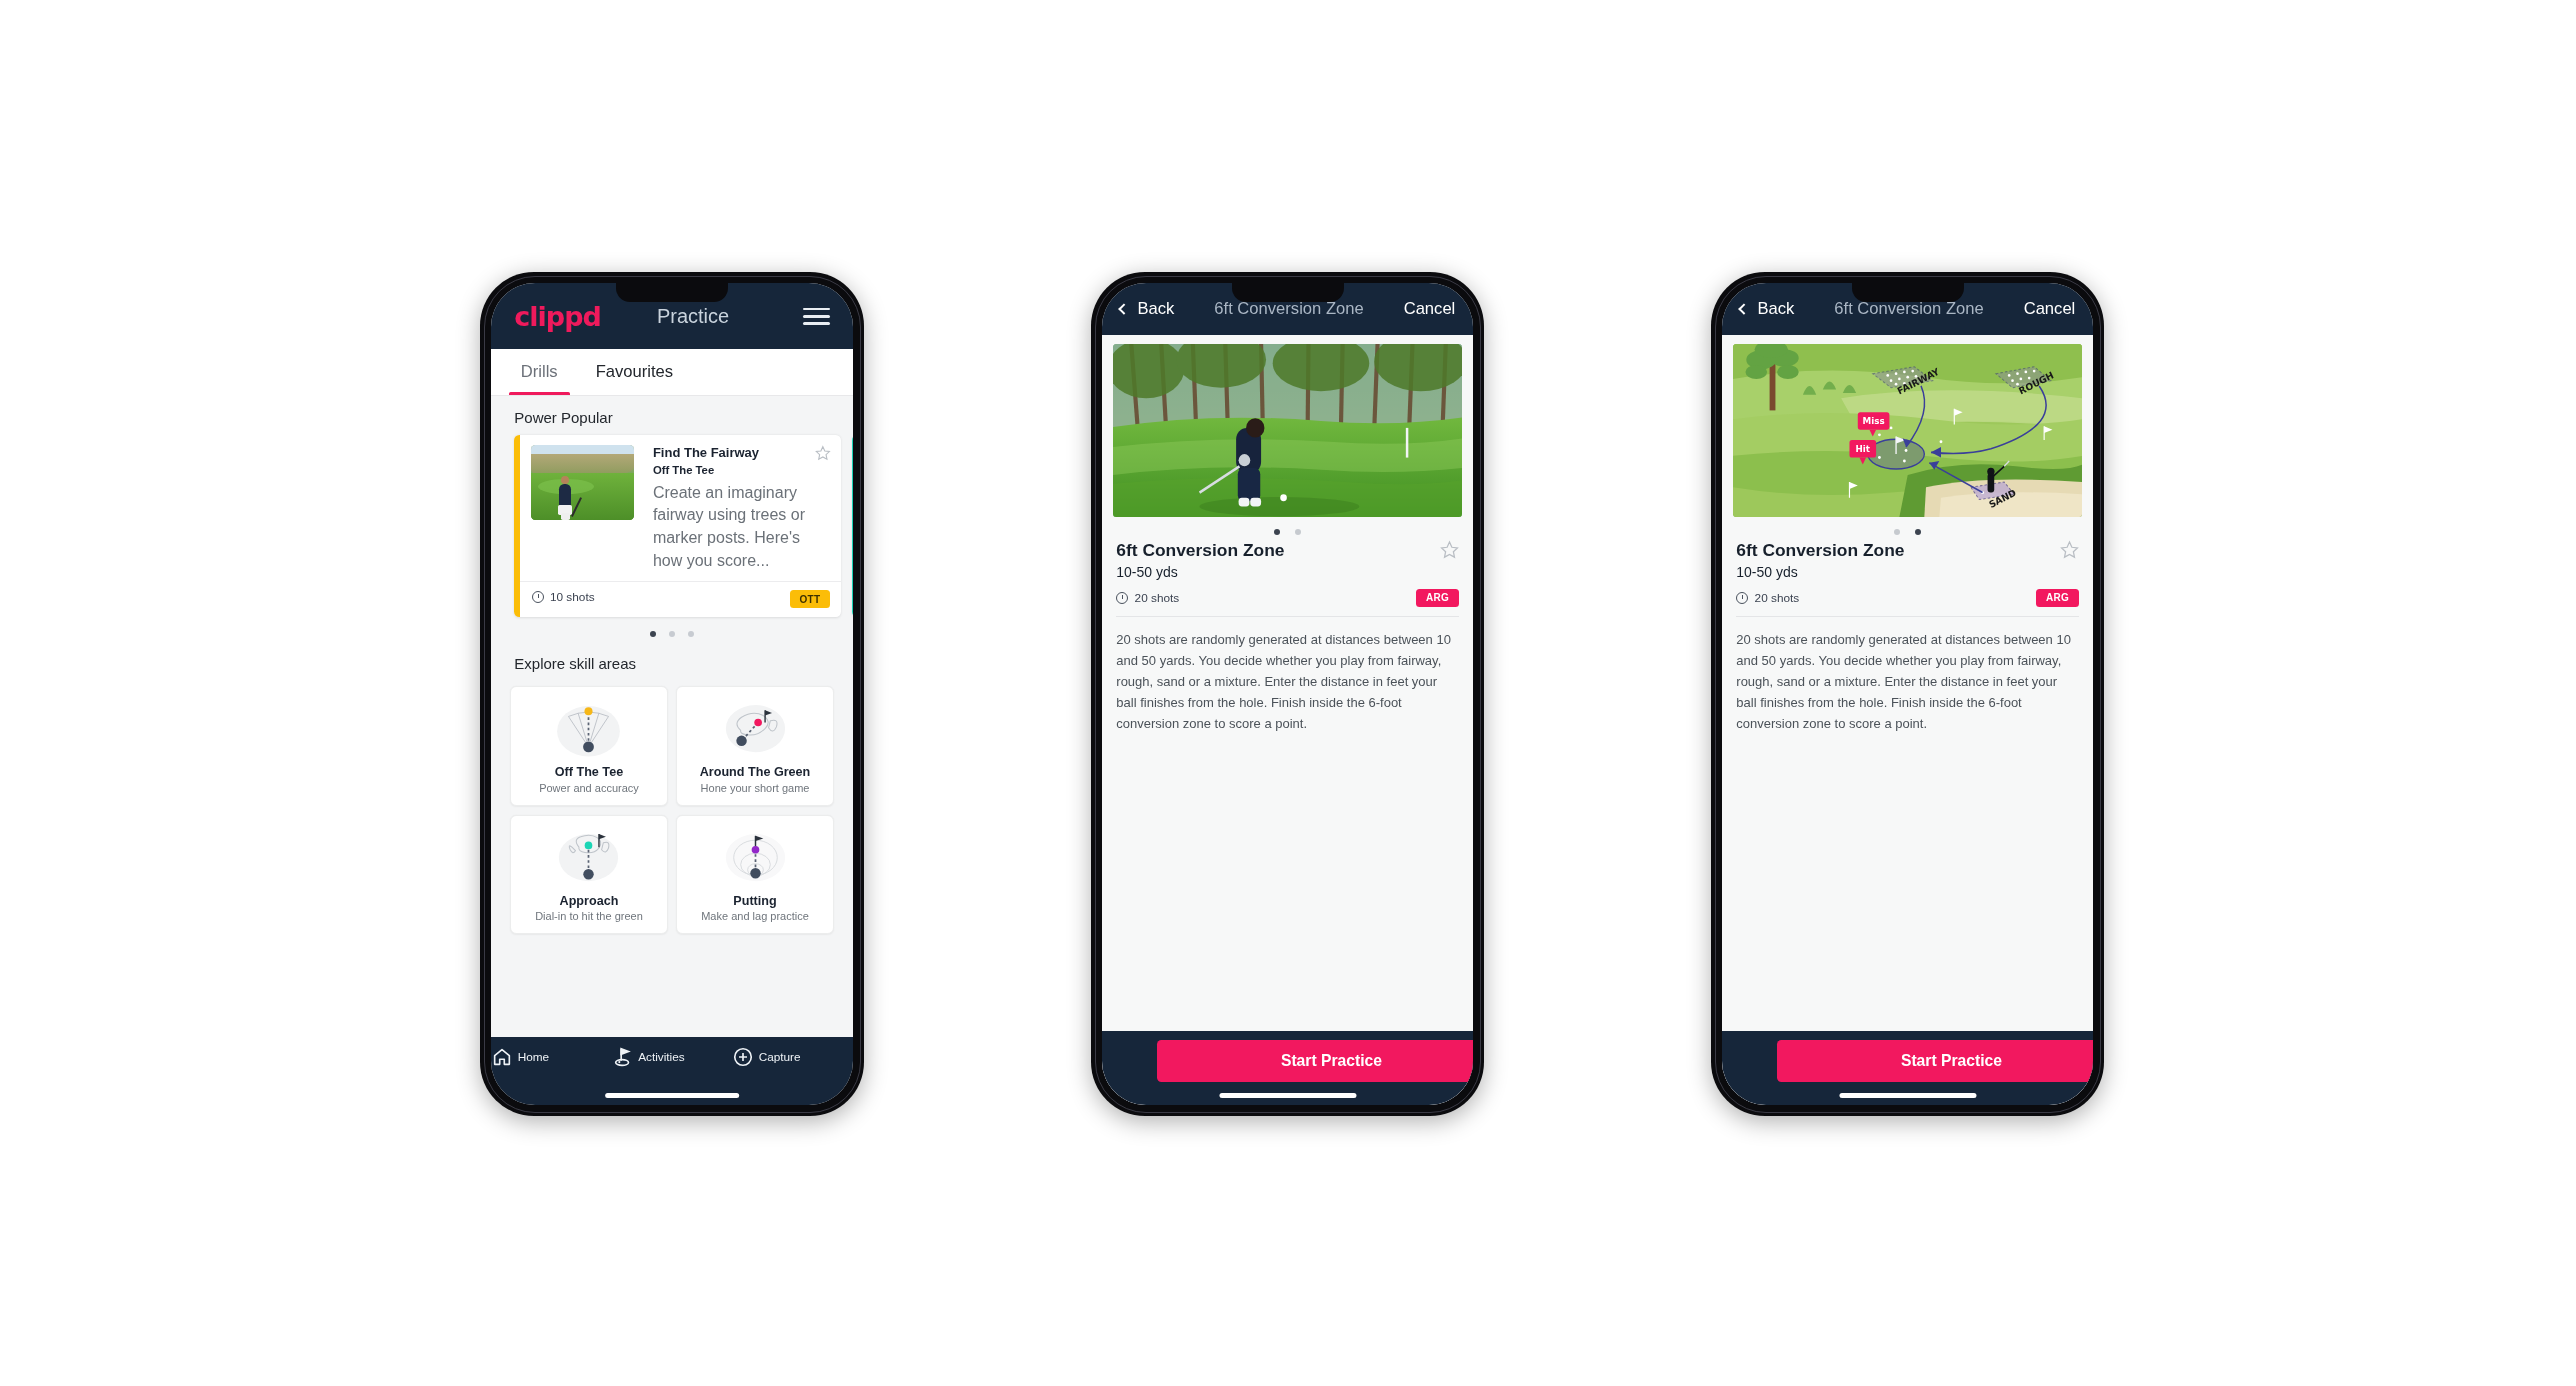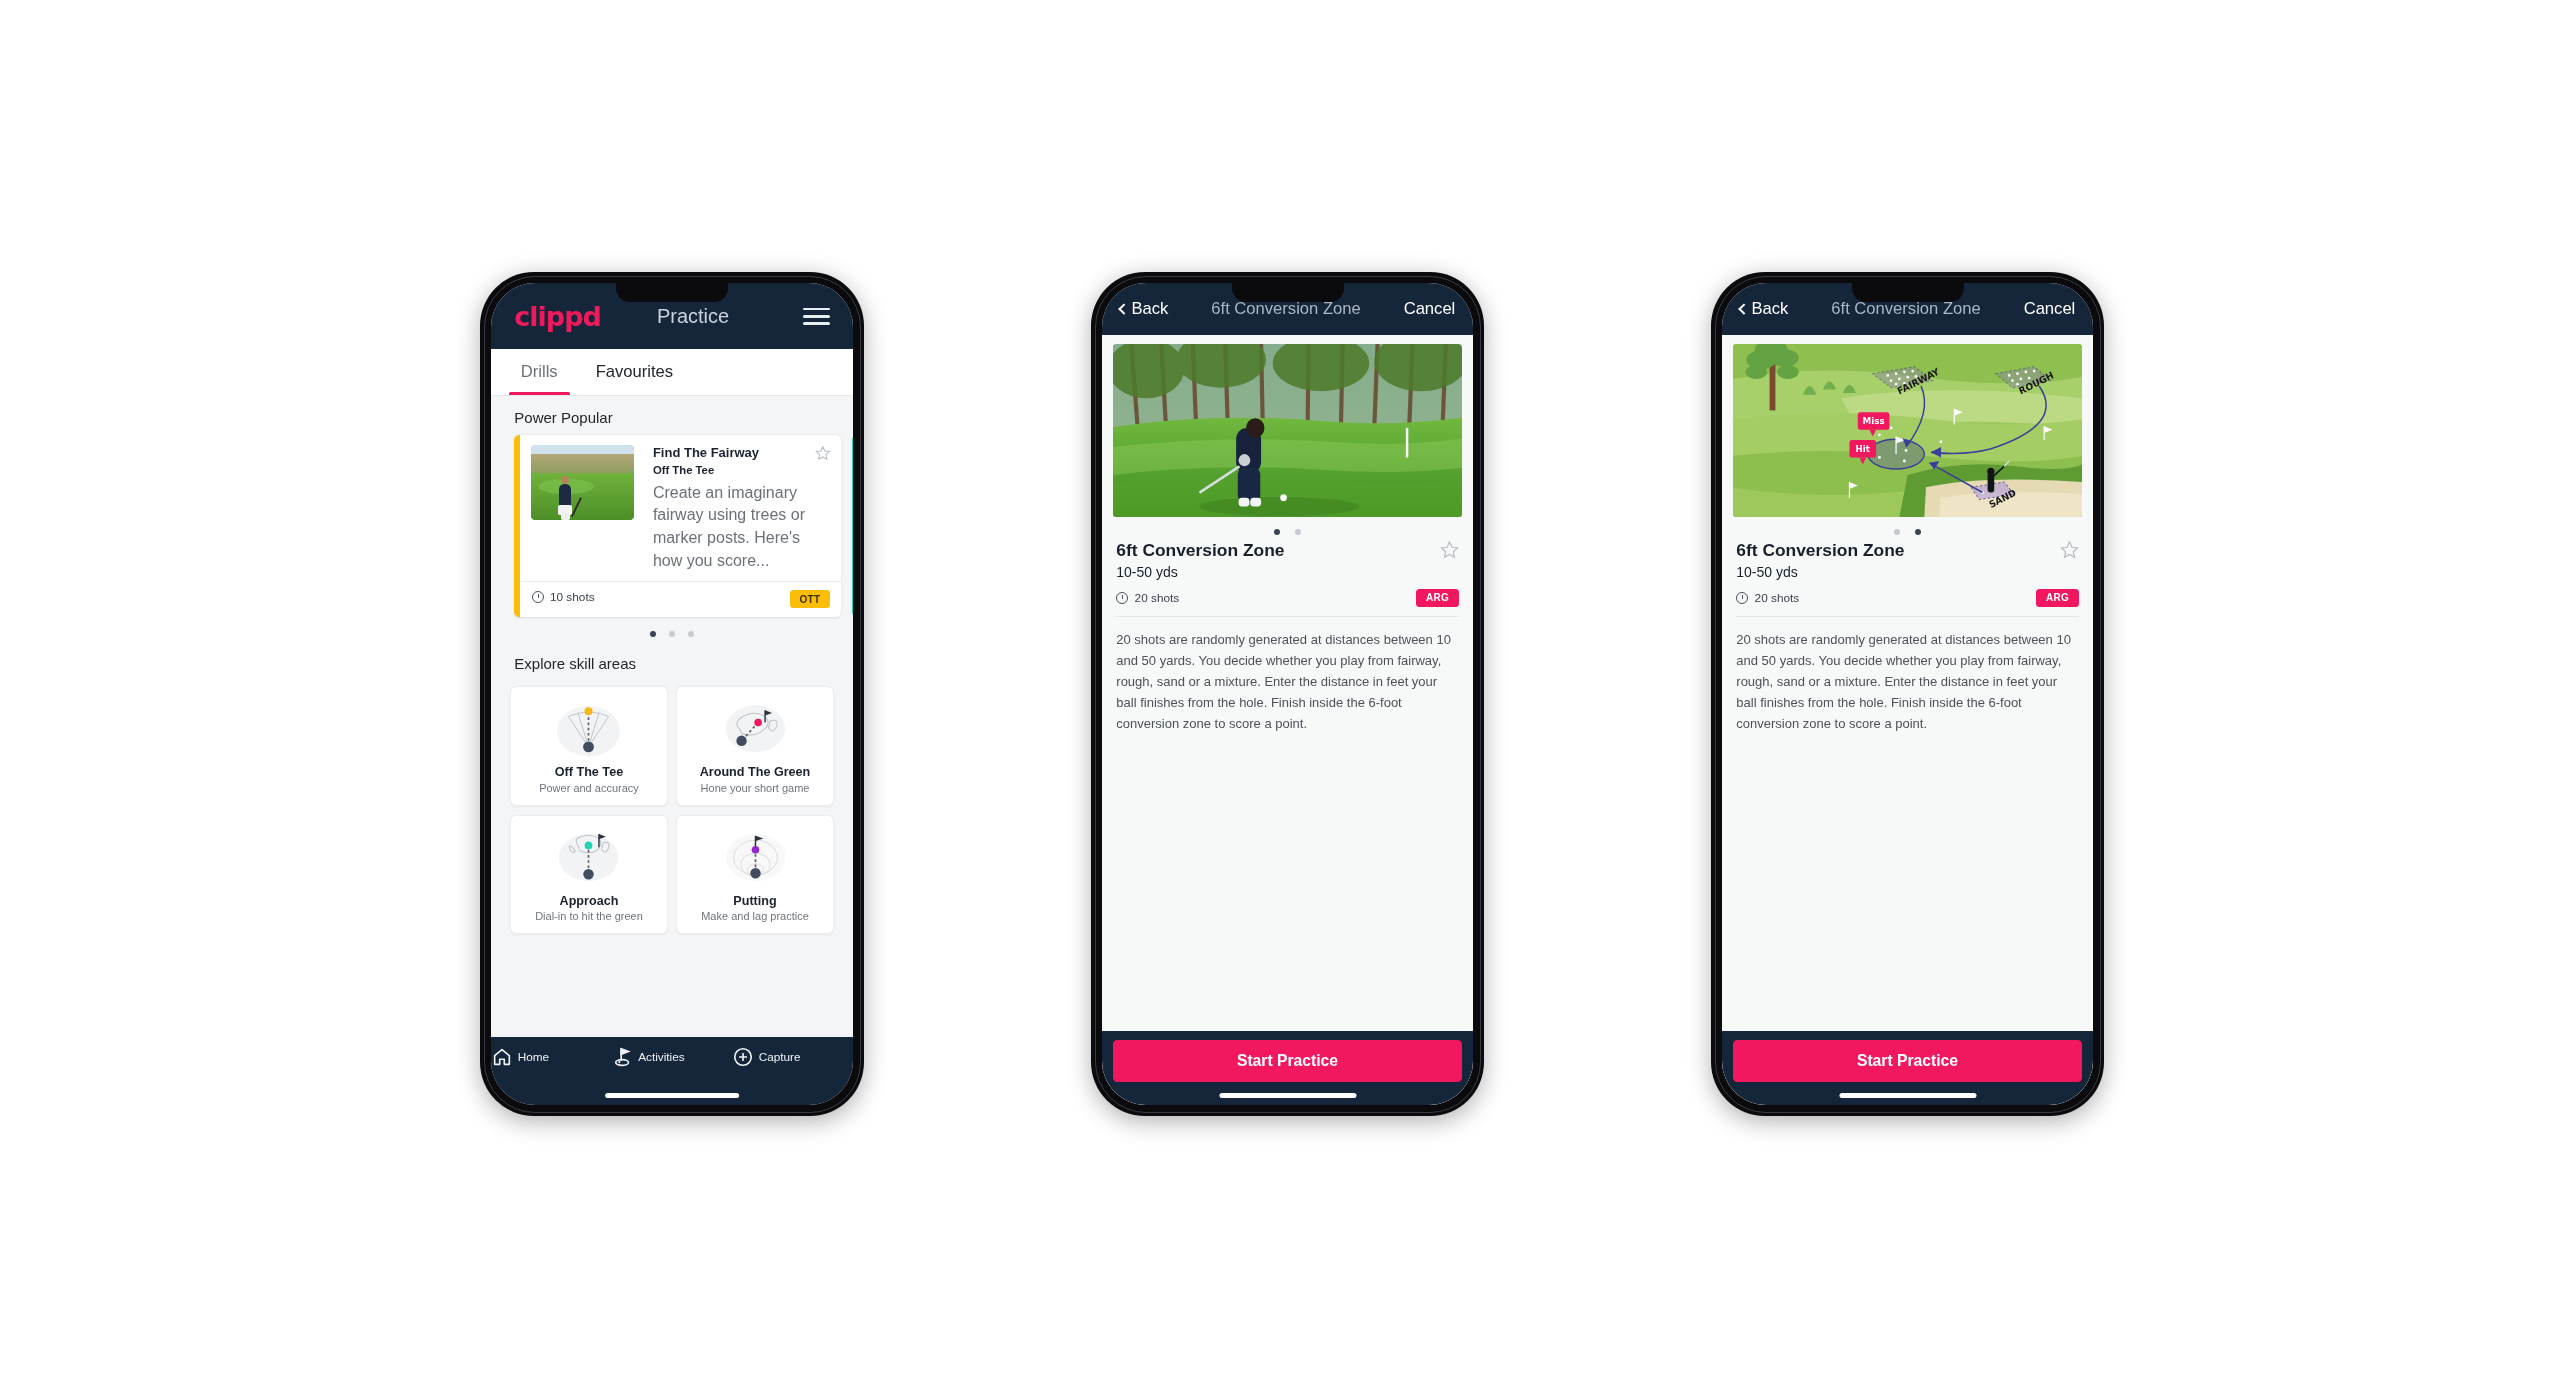--- a/index.html
+++ b/index.html
@@ -247,7 +247,7 @@
     padding: 0 17.4px;
     flex: 0 0 auto;
   }
-  .nb-back { display:flex; align-items:center; gap: 4px; color:#ffffff; font-size: 16.6px; cursor:pointer; }
+  .nb-back { display:flex; align-items:center; gap: 10px; color:#ffffff; font-size: 16.6px; cursor:pointer; }
   .chev { width: 7.8px; height: 7.8px; border-left: 2.3px solid #ffffff; border-bottom: 2.3px solid #ffffff; transform: rotate(45deg); }
   .nb-title { color:#aab6c4; font-size: 16.6px; }
   .nb-cancel { color:#ffffff; font-size: 16.6px; cursor:pointer; }

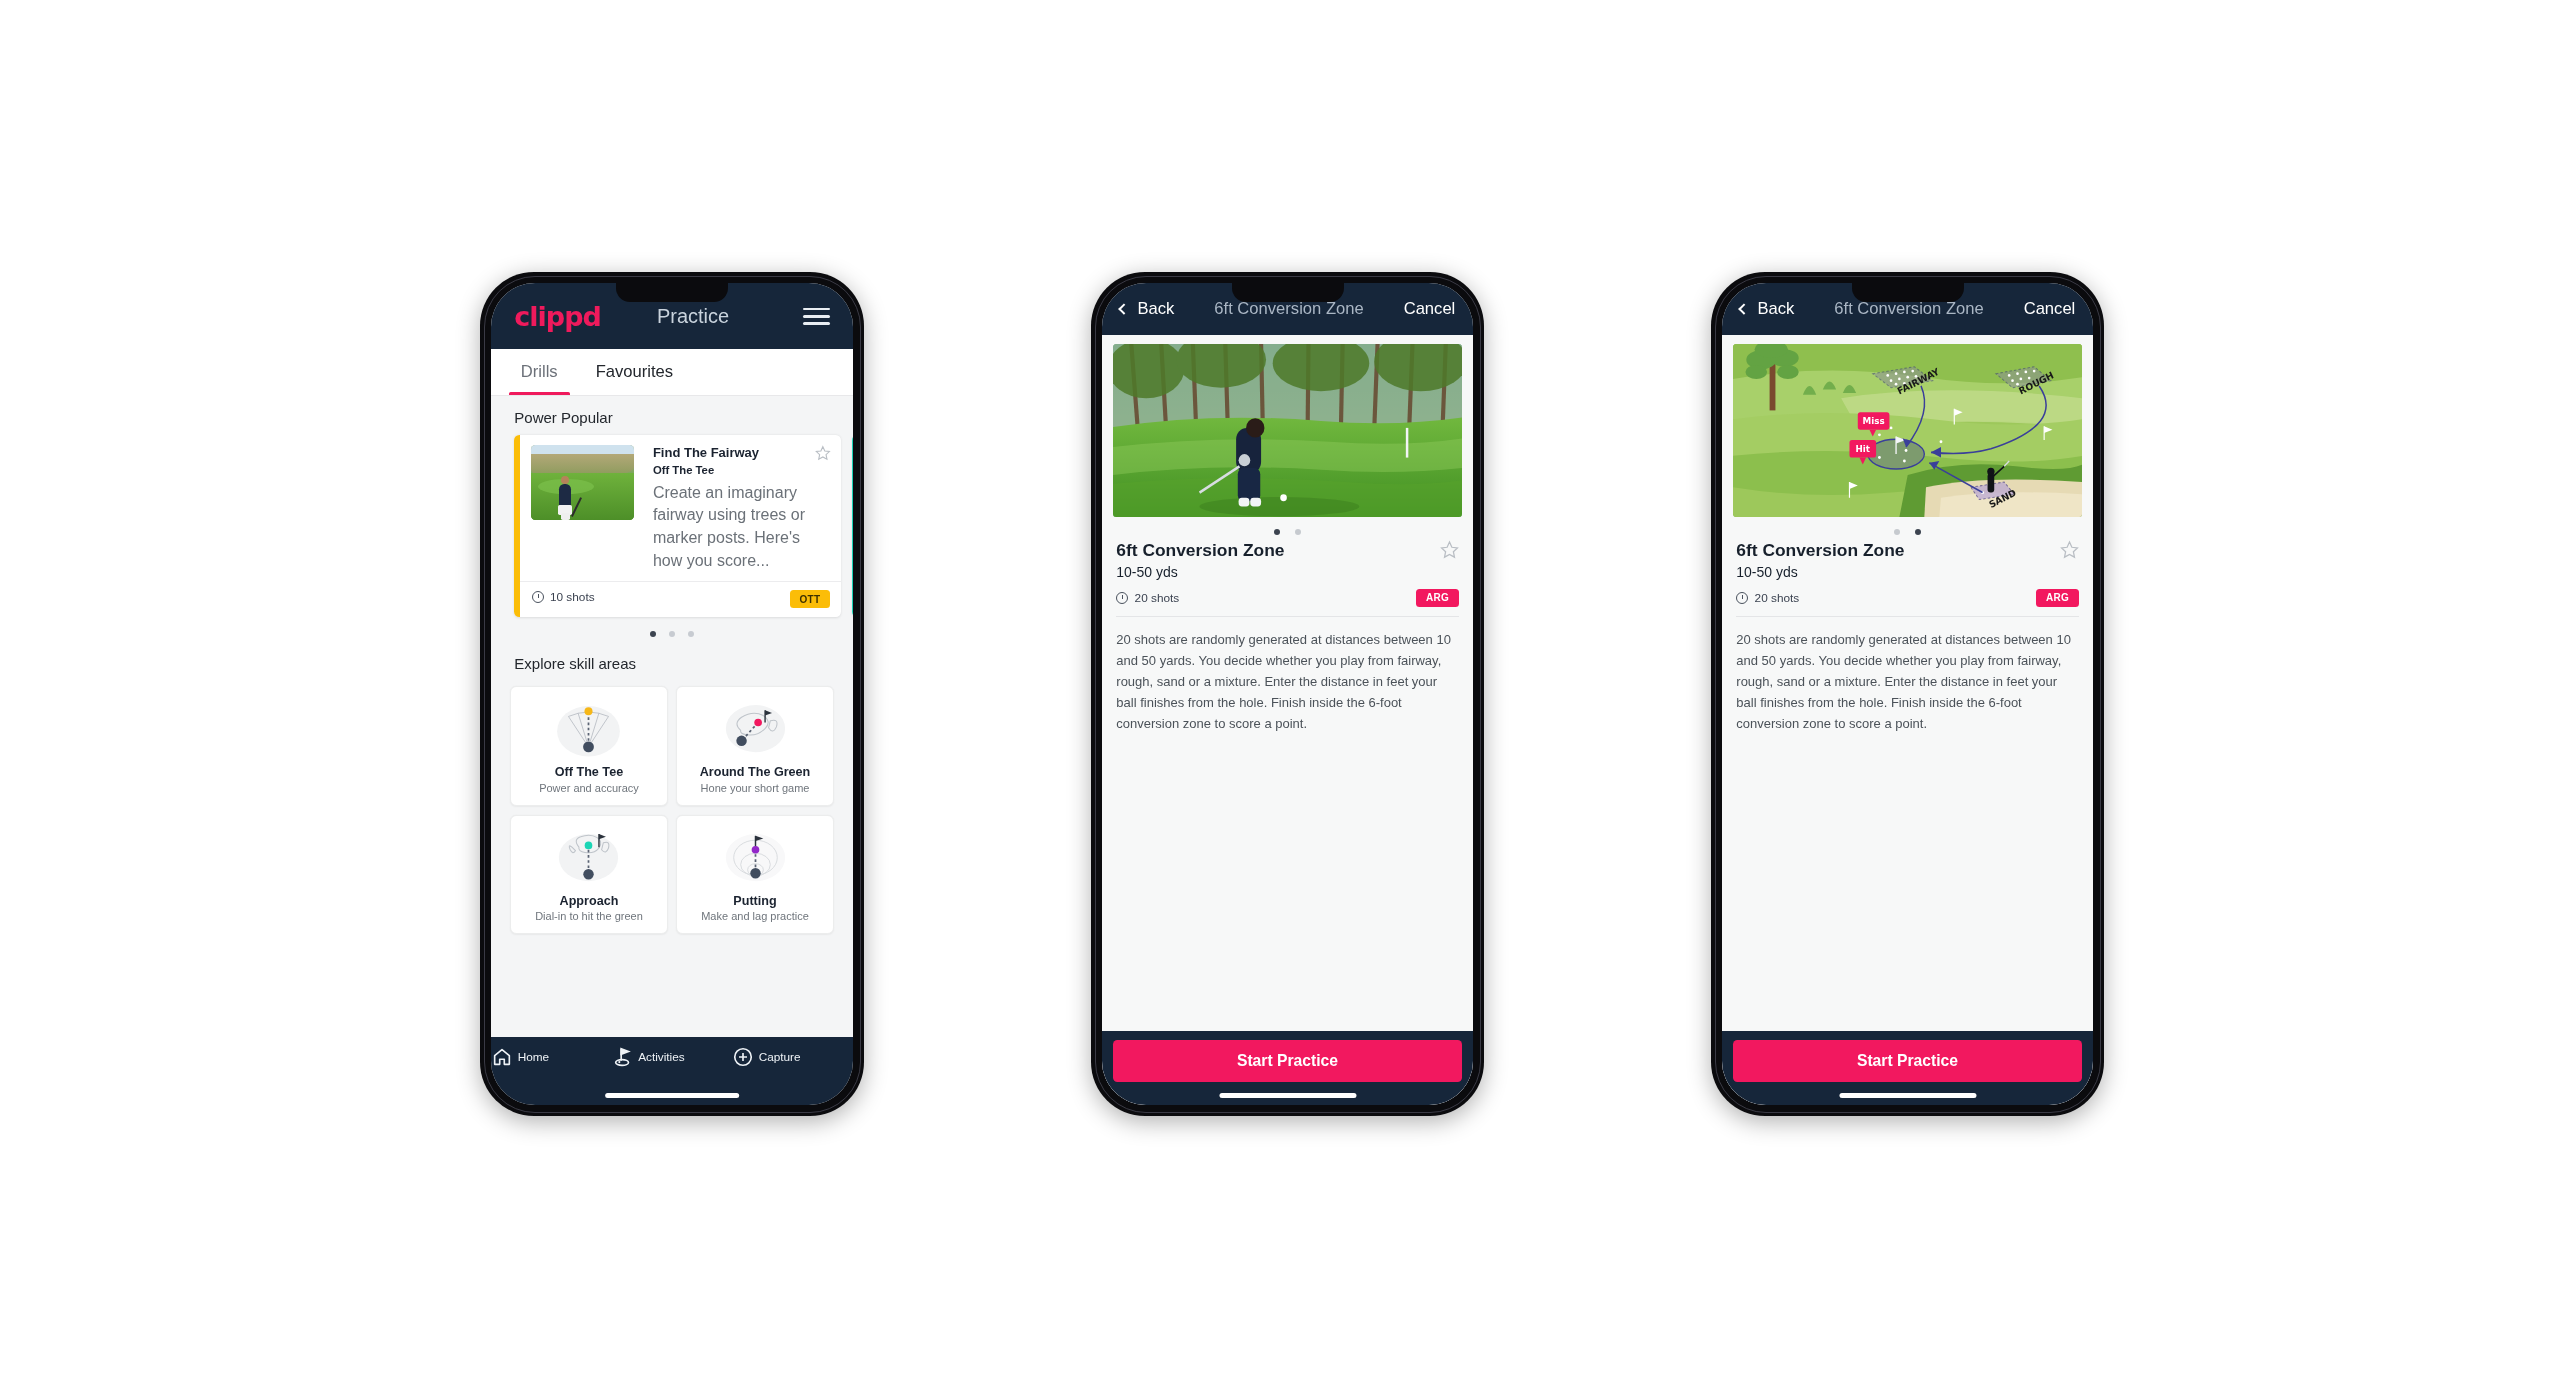--- a/index.html
+++ b/index.html
@@ -292,6 +292,7 @@
     font-size: 15.7px; font-weight: 700;
     font-family: "Liberation Sans", sans-serif;
     cursor: pointer;
+    margin-left: 44px;
   }
   .star2 { width: 19px; height: 19px; cursor:pointer; }
   .star2 svg { width:100%; height:100%; display:block; }

